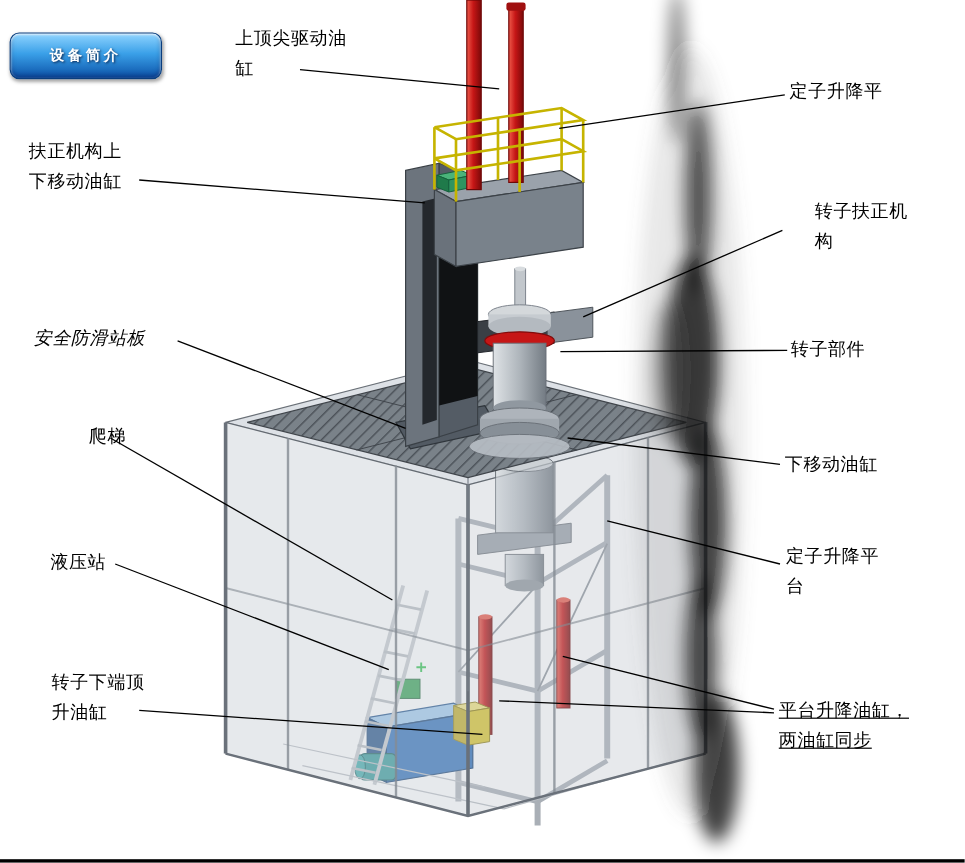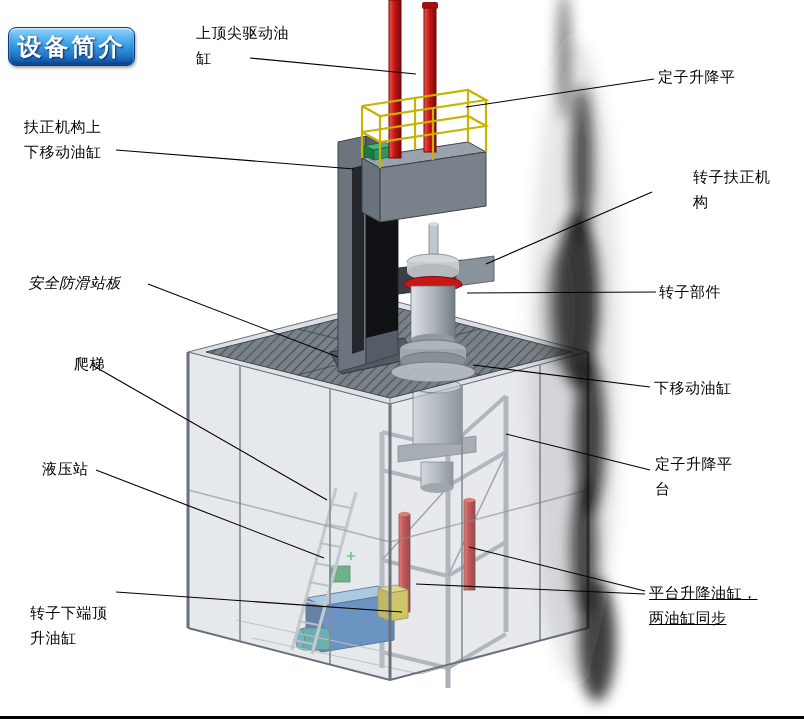--- a/index.html
+++ b/index.html
@@ -15,7 +15,7 @@
     background:linear-gradient(180deg,var(--badge-top,#8fd4ff) 0%,#3aa0e8 45%,var(--badge-bottom,#0b52a8) 100%);
     box-shadow:inset 0 1px 2px rgba(255,255,255,.85),inset 0 -2px 4px rgba(0,0,60,.35),1px 2px 3px rgba(0,0,0,.35);
     display:flex;align-items:center;justify-content:center}
-  .badge span{color:#fff;font-size:24px;font-weight:bold;letter-spacing:3px;
+  .badge span{color:#fff;font-size:12px;font-weight:bold;letter-spacing:3px;
     text-shadow:1px 1px 2px rgba(0,0,30,.7)}
   .footer{position:absolute;left:0;right:0;top:681px;text-align:center;font-size:15px;
     letter-spacing:1.5px;color:#111}

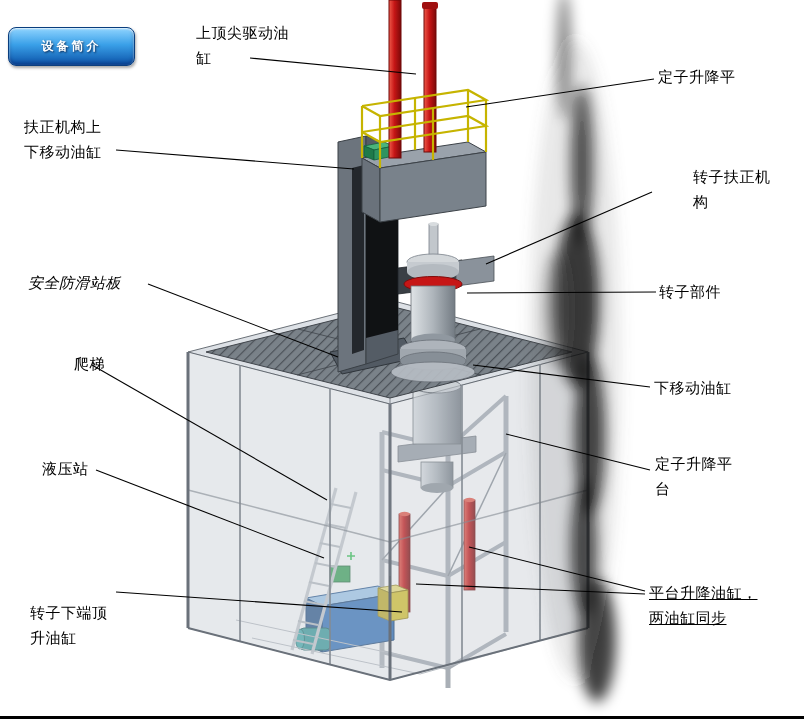--- a/index.html
+++ b/index.html
@@ -239,7 +239,7 @@
       <div class="callout" style="left: 658px; top: 64px; width: 90px;">定子升降平</div>
       <div class="callout" style="left: 24px; top: 114px; width: 100px;">扶正机构上
 下移动油缸</div>
-      <div class="callout" style="left: 693px; top: 164px; width: 100px;">转子扶正机
+      <div class="callout" style="left: 679px; top: 164px; width: 100px;">转子扶正机
 构</div>
       <div class="callout" style="left: 28px; top: 270px; width: 120px; font-style: italic;">安全防滑站板</div>
       <div class="callout" style="left: 659px; top: 279px; width: 90px;">转子部件</div>

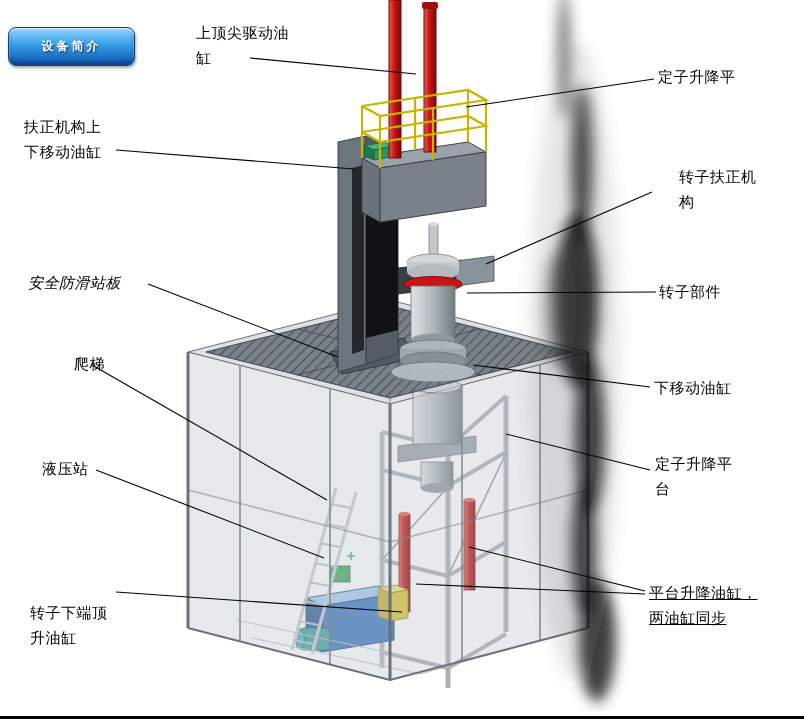--- a/index.html
+++ b/index.html
@@ -248,7 +248,7 @@
       <div class="callout" style="left: 42px; top: 456px; width: 70px;">液压站</div>
       <div class="callout" style="left: 655px; top: 451px; width: 100px;">定子升降平
 台</div>
-      <div class="callout" style="left: 30px; top: 556px; width: 100px; margin-top: 44px;">转子下端顶
+      <div class="callout" style="left: 43px; top: 556px; width: 100px;">转子下端顶
 升油缸</div>
       <div class="callout" style="left: 649px; top: 580px; width: 132px; text-decoration: underline;">平台升降油缸，
 两油缸同步</div>

